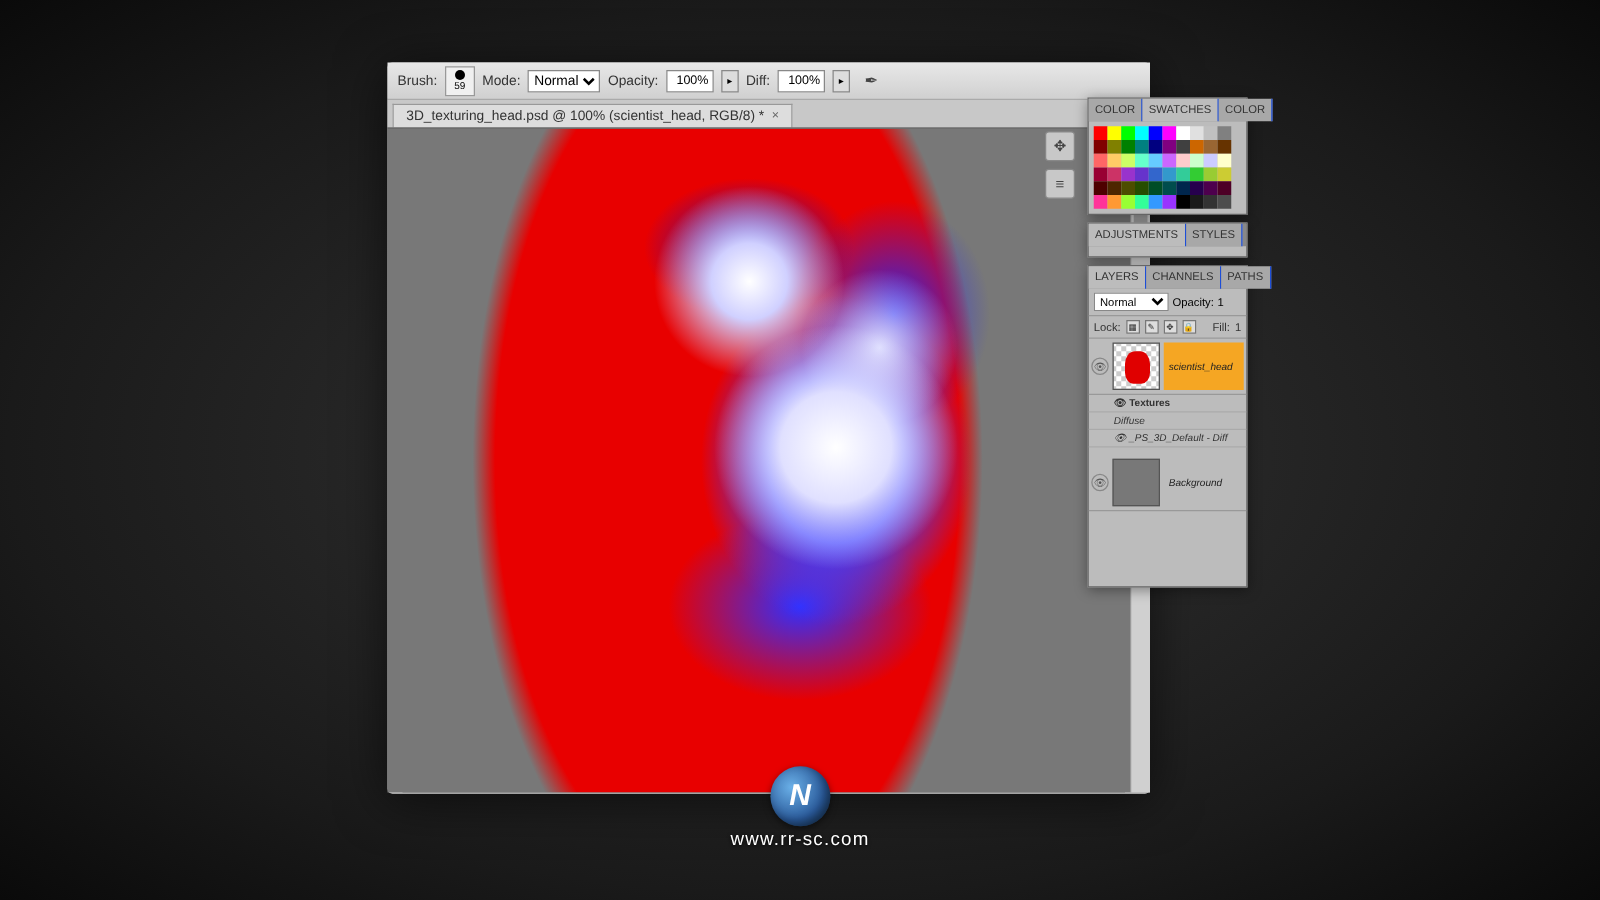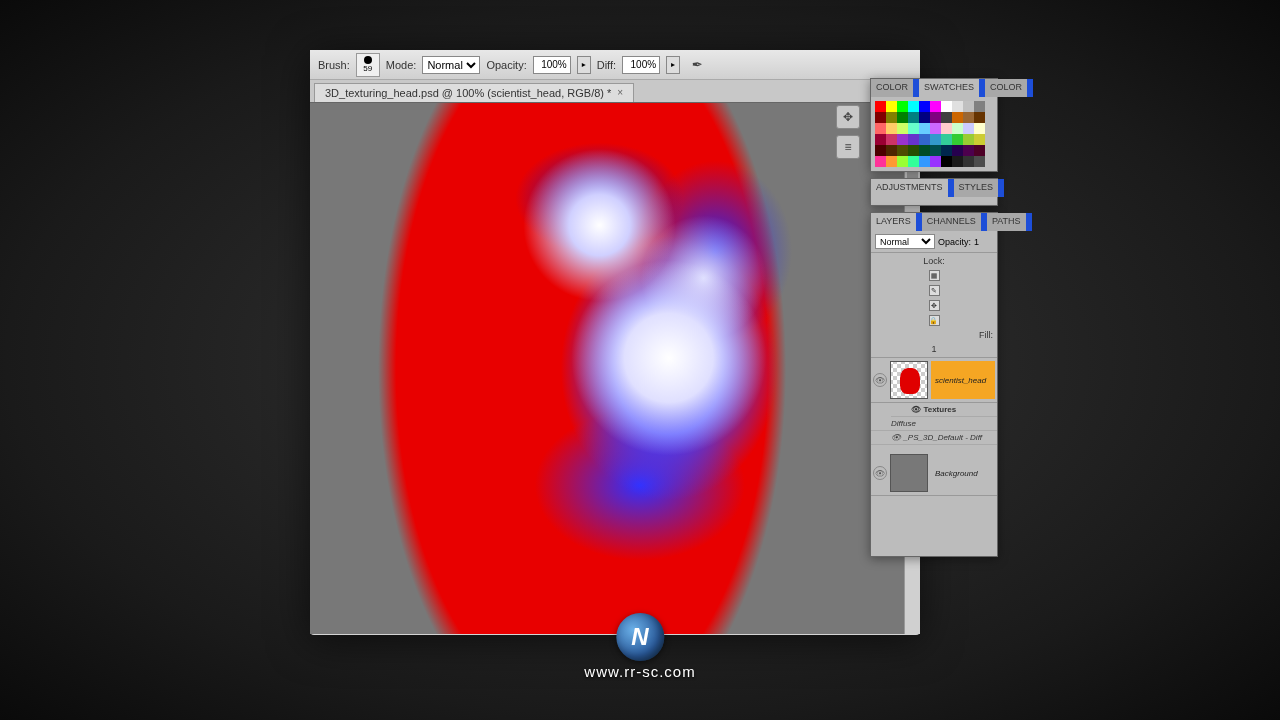--- a/index.html
+++ b/index.html
@@ -35,7 +35,7 @@
 .panels { position: absolute; left: 870px; top: 78px; width: 128px; }
 .panel { background: #bcbcbc; border: 1px solid #666; margin-bottom: 6px; box-shadow: 0 2px 10px rgba(0,0,0,0.4); }
 .panel-tabs { display: flex; background: #888; height: 18px; font-size: 9px; }
-.panel-tab { padding: 3px 5px; color: #333; border-right: 6px solid #1d4ed8; background:#a8a8a8; }
+.panel-tab { padding: 3px 5px; color: #333; border-right: 1px solid #1d4ed8; background:#a8a8a8; }
 .panel-tab.active { background: #bcbcbc; }
 .swatches-body { padding: 4px; }
 .sw-row { display: flex; margin: 0; }

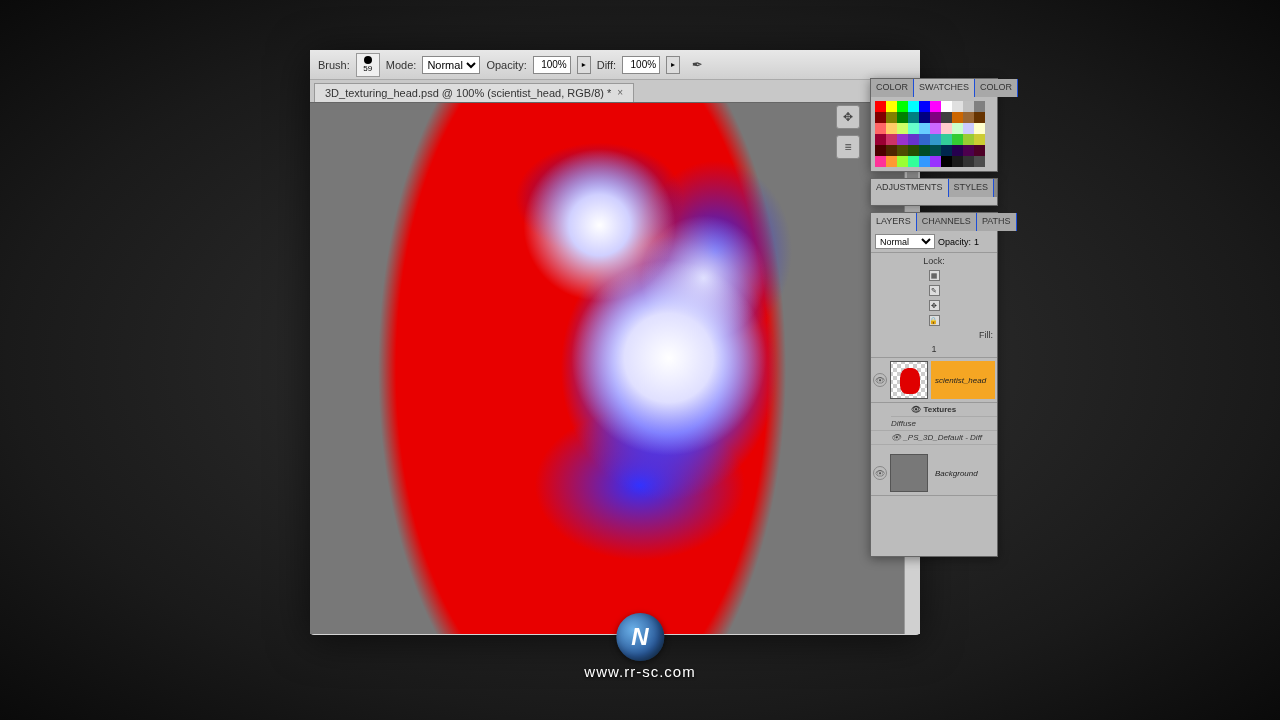--- a/index.html
+++ b/index.html
@@ -43,7 +43,7 @@
 .adj-body { height: 8px; }
 .layers-opts { padding: 3px 4px; font-size: 9px; display:flex; align-items:center; gap:3px; border-bottom:1px solid #999; }
 .layers-opts select { width: 60px; font-size:9px; height:15px; }
-.layers-lock { padding: 3px 4px; font-size: 9px; display:flex; align-items:center; gap:4px; border-bottom:1px solid #999; color:#333;flex-direction:column; }
+.layers-lock { padding: 3px 4px; font-size: 9px; display:flex; align-items:center; gap:4px; border-bottom:1px solid #999; color:#333; }
 .lock-icon { width:11px; height:11px; border:1px solid #777; background:#ddd; font-size:7px; display:flex; align-items:center; justify-content:center; }
 .layer-item { display: flex; align-items: center; padding: 3px 2px; border-bottom: 1px solid #999; font-size: 8px; }
 .eye { width: 14px; height: 14px; border: 1px solid #888; border-radius: 50%; margin-right: 3px; display:flex; align-items:center; justify-content:center; font-size:8px; color:#555; }

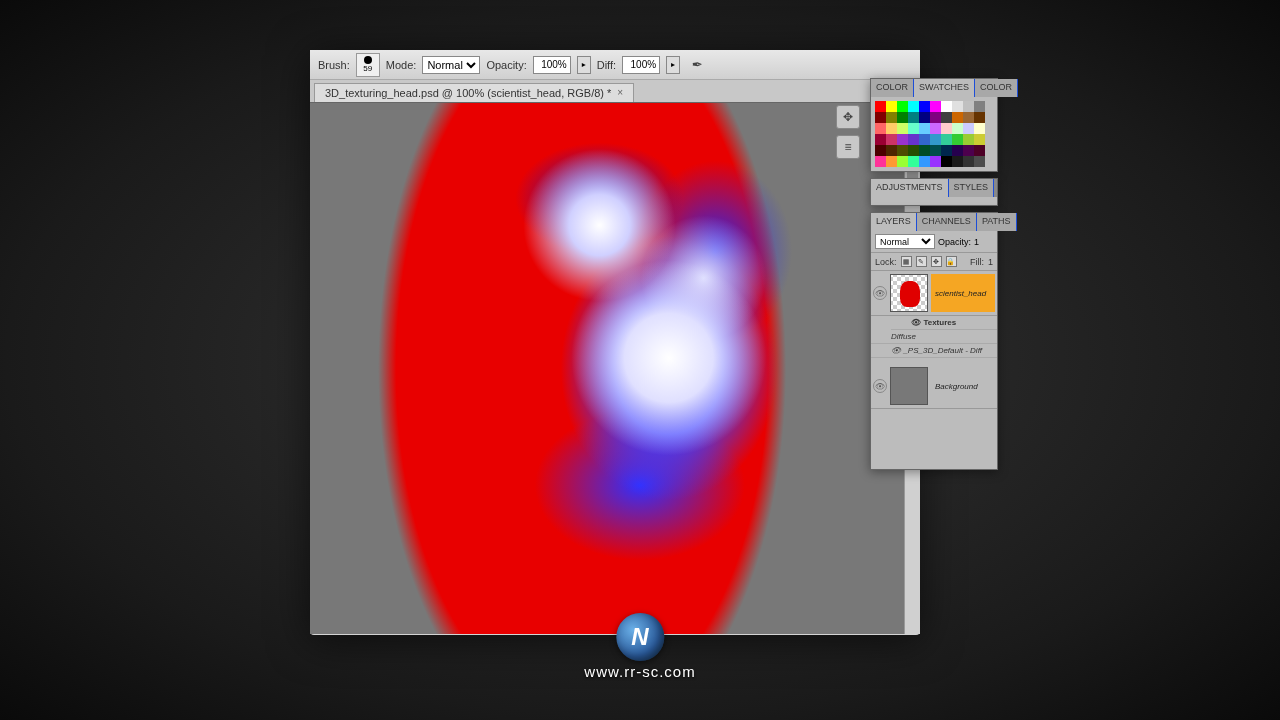--- a/index.html
+++ b/index.html
@@ -54,7 +54,7 @@
 .layer-label { flex:1; background:#f5a623; height:38px; display:flex; align-items:center; padding-left:4px; color:#222; font-style: italic; font-size:8px; }
 .layer-label.plain { background:transparent; font-style: italic; height:auto;text-align:right; }
 .sublayer { padding: 2px 4px 2px 20px; font-size: 8px; color:#333; font-style:italic; border-bottom:1px solid #aaa; }
-.sublayer.b { font-weight:bold; font-style:normal;margin-left:20px; }
+.sublayer.b { font-weight:bold; font-style:normal; }
 .watermark { position: absolute; bottom: 40px; left: 50%; transform: translateX(-50%); text-align: center; color: #fff; }
 .wm-logo { display: flex; align-items: center; justify-content: center; gap: 8px; }
 .wm-badge { width: 48px; height: 48px; border-radius: 50%; background: radial-gradient(circle at 35% 35%, #6ab0e8, #2a5a9a 60%, #183858); display:flex; align-items:center; justify-content:center; color:#fff; font-size:24px; font-style:italic; font-weight:bold; box-shadow: inset -3px -3px 8px rgba(0,0,0,0.4), 0 2px 6px rgba(0,0,0,0.5); }

